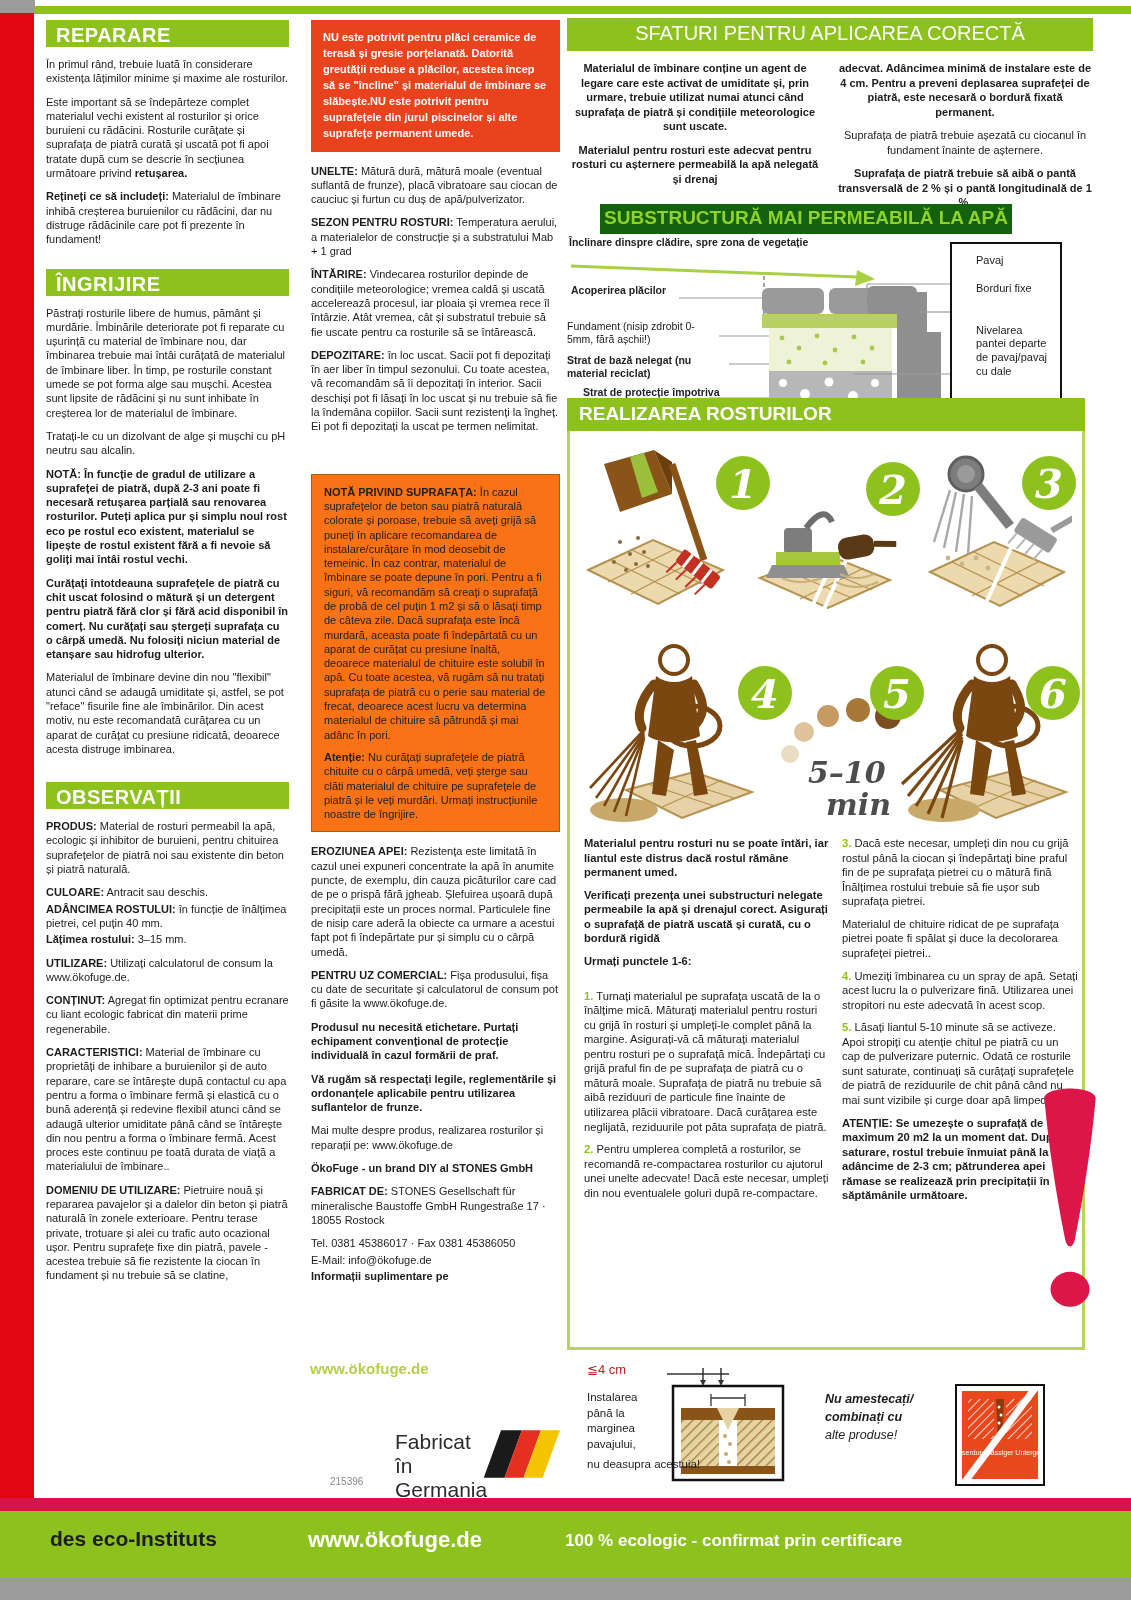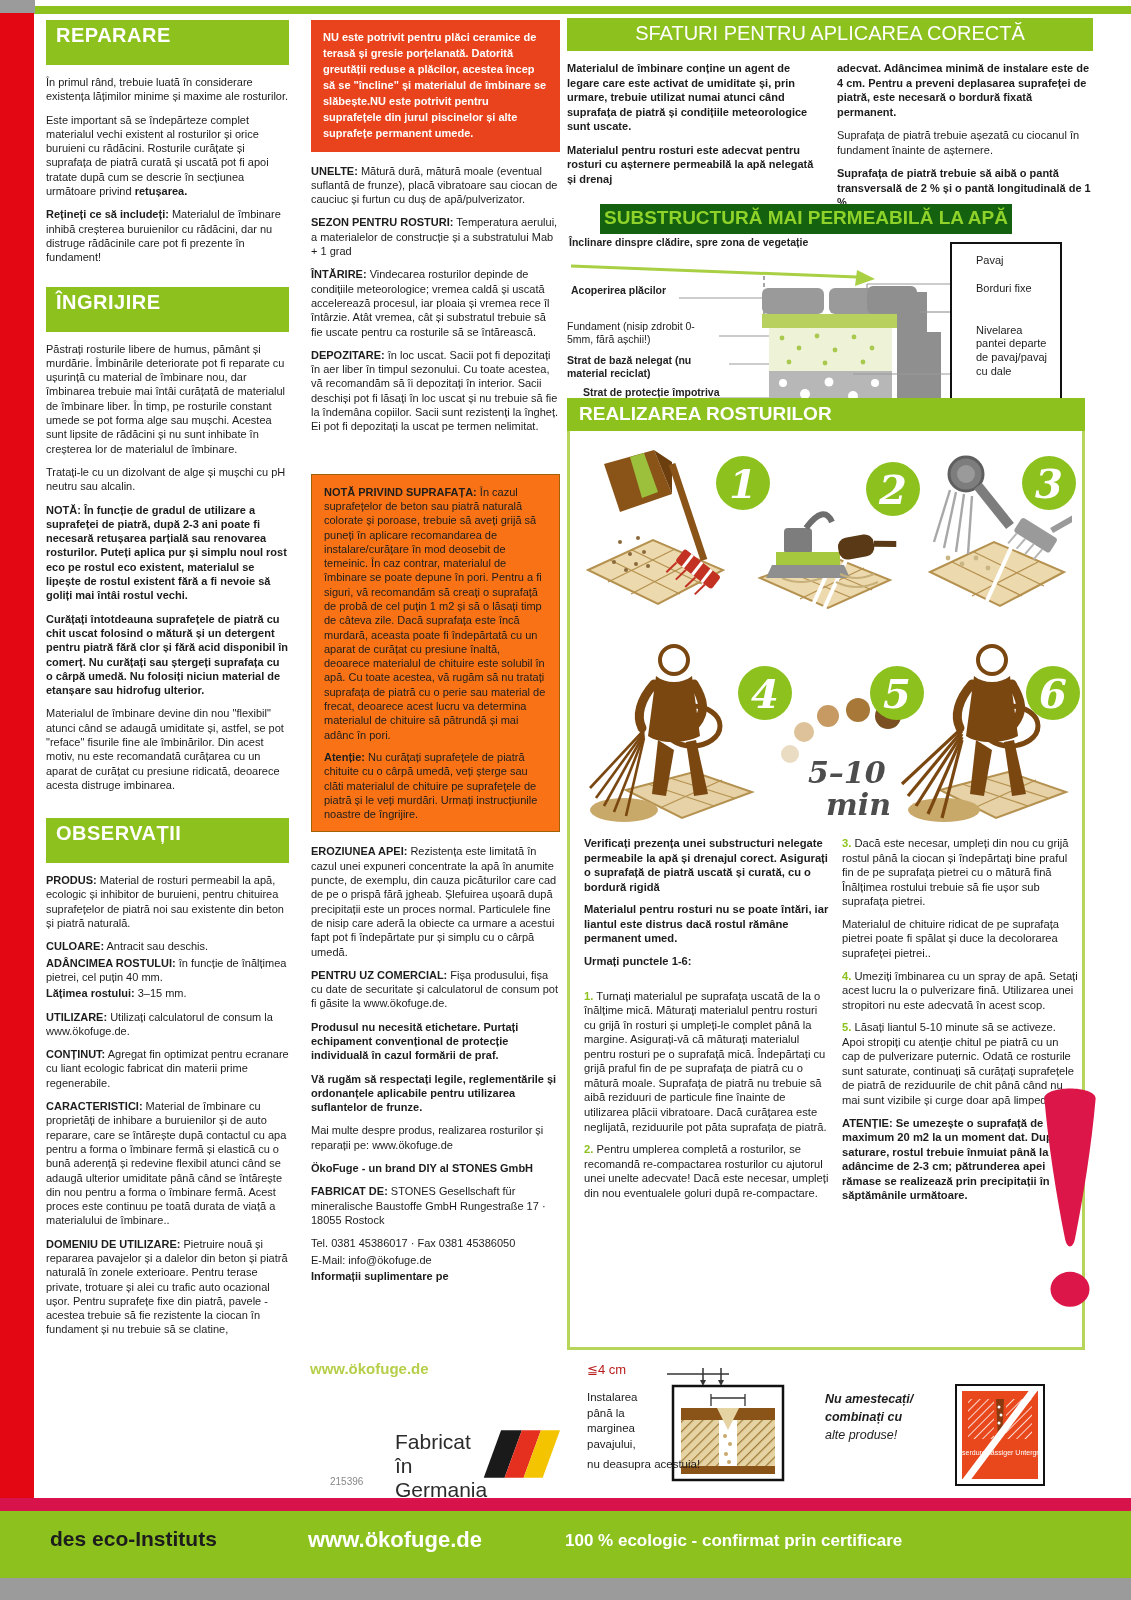--- a/index.html
+++ b/index.html
@@ -22,7 +22,7 @@
   .col-right{left:567px;top:18px;width:526px;height:1462px;}
 
   .hdr{background:#8dc21e;color:#fff;font-weight:bold;font-size:20px;letter-spacing:.5px;
-       padding:4px 10px 18px;margin:0 0 10px;}
+       padding:4px 10px 0;margin:0 0 10px;}
   p{margin:0 0 9px;font-size:11px;line-height:1.3;}
   .col-left p,.col-mid p{text-align:left;}
   b.lead{font-weight:bold;}

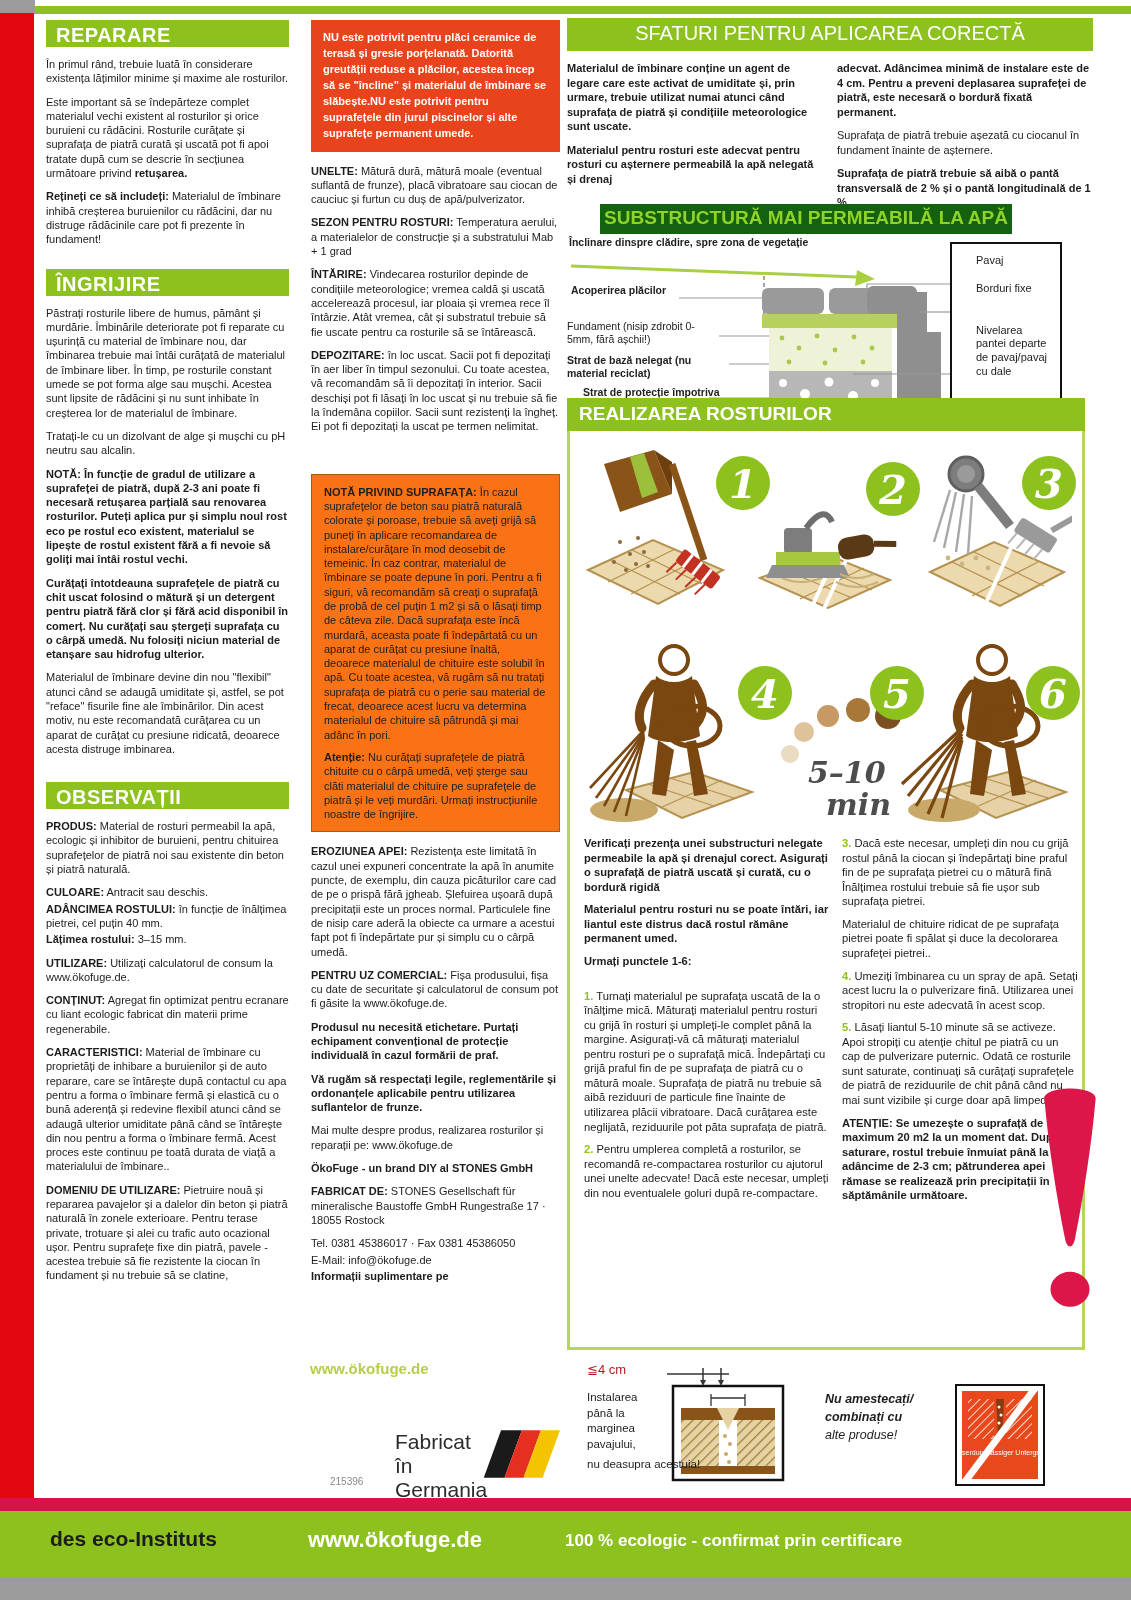--- a/index.html
+++ b/index.html
@@ -36,7 +36,7 @@
   .hdr-center{background:#8dc21e;color:#fff;text-align:center;font-weight:normal;font-size:20px;
               padding:4px 0 6px;margin:0 0 10px;}
   .two-col{display:flex;gap:14px;}
-  .two-col>div{width:50%;}
+  .two-col>div{width:50%;text-align:center;}
   .two-col p{font-size:11px;line-height:1.32;}
 
   .hdr-dark{position:absolute;left:33px;top:186px;width:412px;background:#14610f;color:#8fd32a;

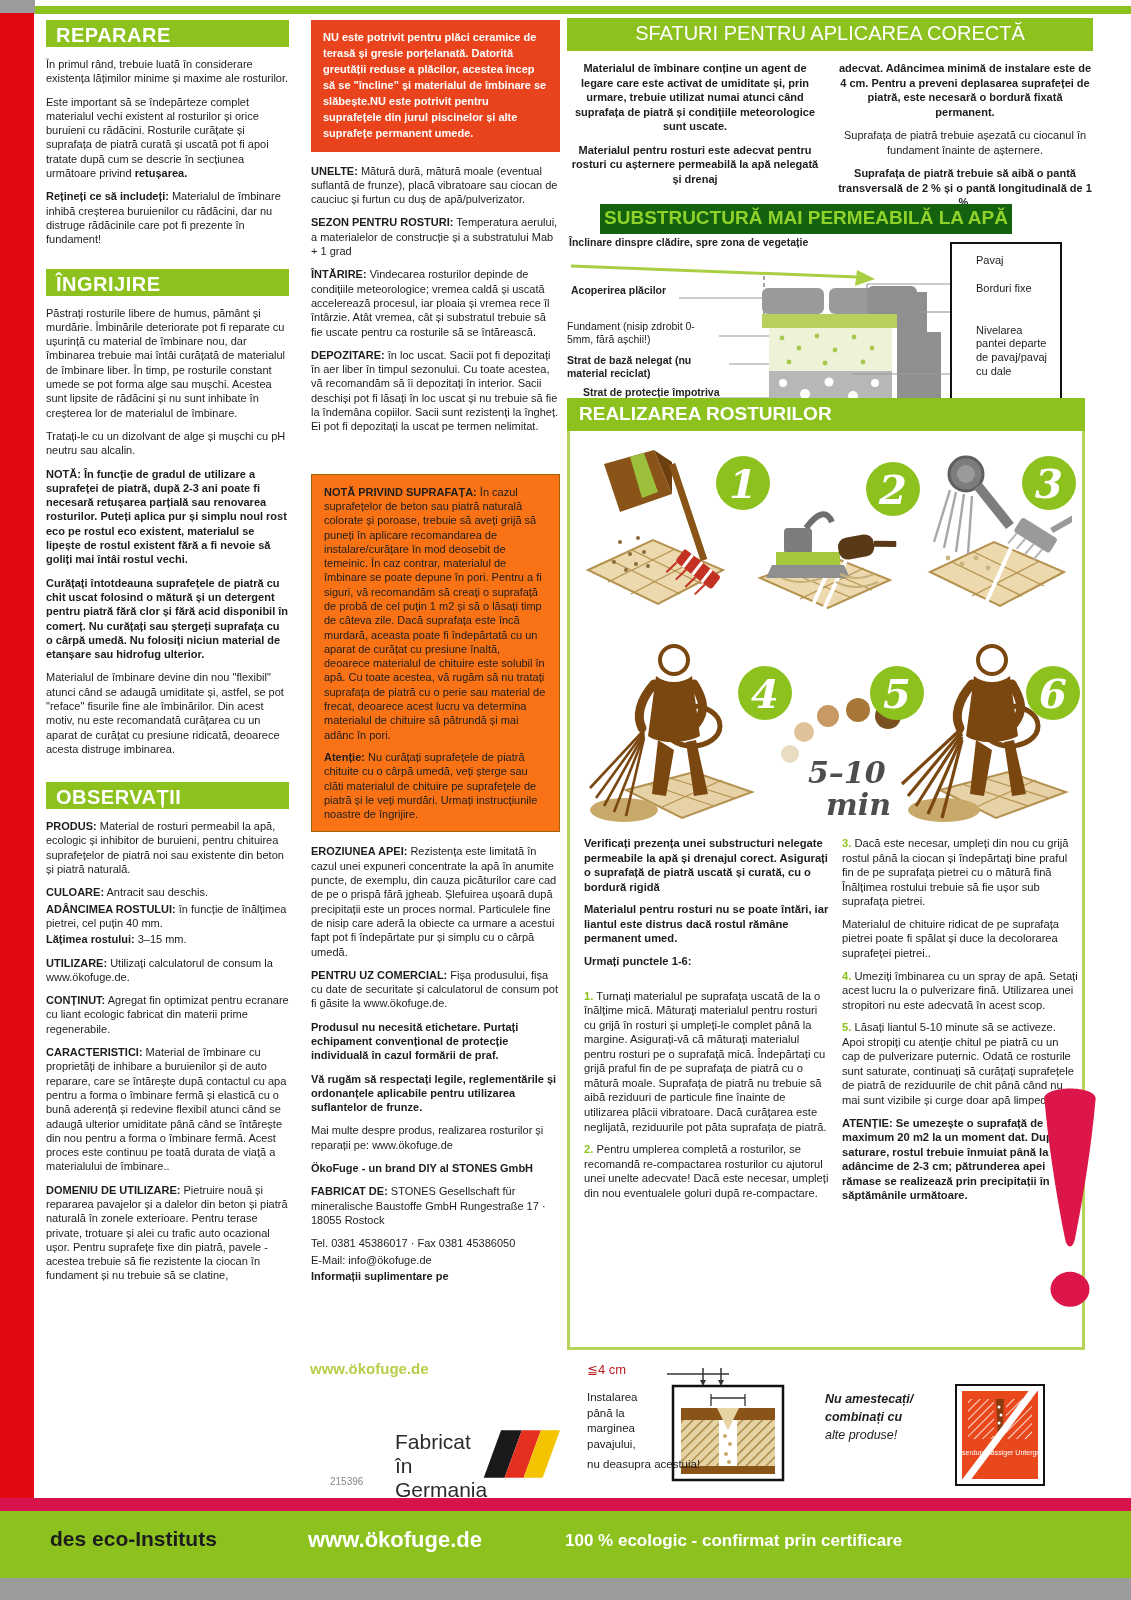--- a/index.html
+++ b/index.html
@@ -397,8 +397,8 @@
       <div class="badge" style="left:456px;top:238px">6</div>
 
       <div class="steps steps-l">
+        <p class="bold">Materialul pentru rosturi nu se poate întări, iar liantul este distrus dacă rostul rămâne permanent umed.</p>
         <p class="bold">Verificați prezența unei substructuri nelegate permeabile la apă și drenajul corect. Asigurați o suprafață de piatră uscată și curată, cu o bordură rigidă</p>
-        <p class="bold">Materialul pentru rosturi nu se poate întări, iar liantul este distrus dacă rostul rămâne permanent umed.</p>
         <p class="bold" style="margin-bottom:20px">Urmați punctele 1-6:</p>
         <p><span class="stepnum">1.</span><span> Turnați materialul pe suprafața uscată de la o înălțime mică. Măturați materialul pentru rosturi cu grijă în rosturi și umpleți-le complet până la margine. Asigurați-vă că măturați materialul pentru rosturi pe o suprafață mică. Îndepărtați cu grijă praful fin de pe suprafața de piatră cu o mătură moale. Suprafața de piatră nu trebuie să aibă reziduuri de particule fine înainte de utilizarea plăcii vibratoare. Dacă curățarea este neglijată, reziduurile pot păta suprafața de piatră.</span></p>
         <p><span class="stepnum">2.</span><span> Pentru umplerea completă a rosturilor, se recomandă re-compactarea rosturilor cu ajutorul unei unelte adecvate! Dacă este necesar, umpleți din nou eventualele goluri după re-compactare.</span></p>

